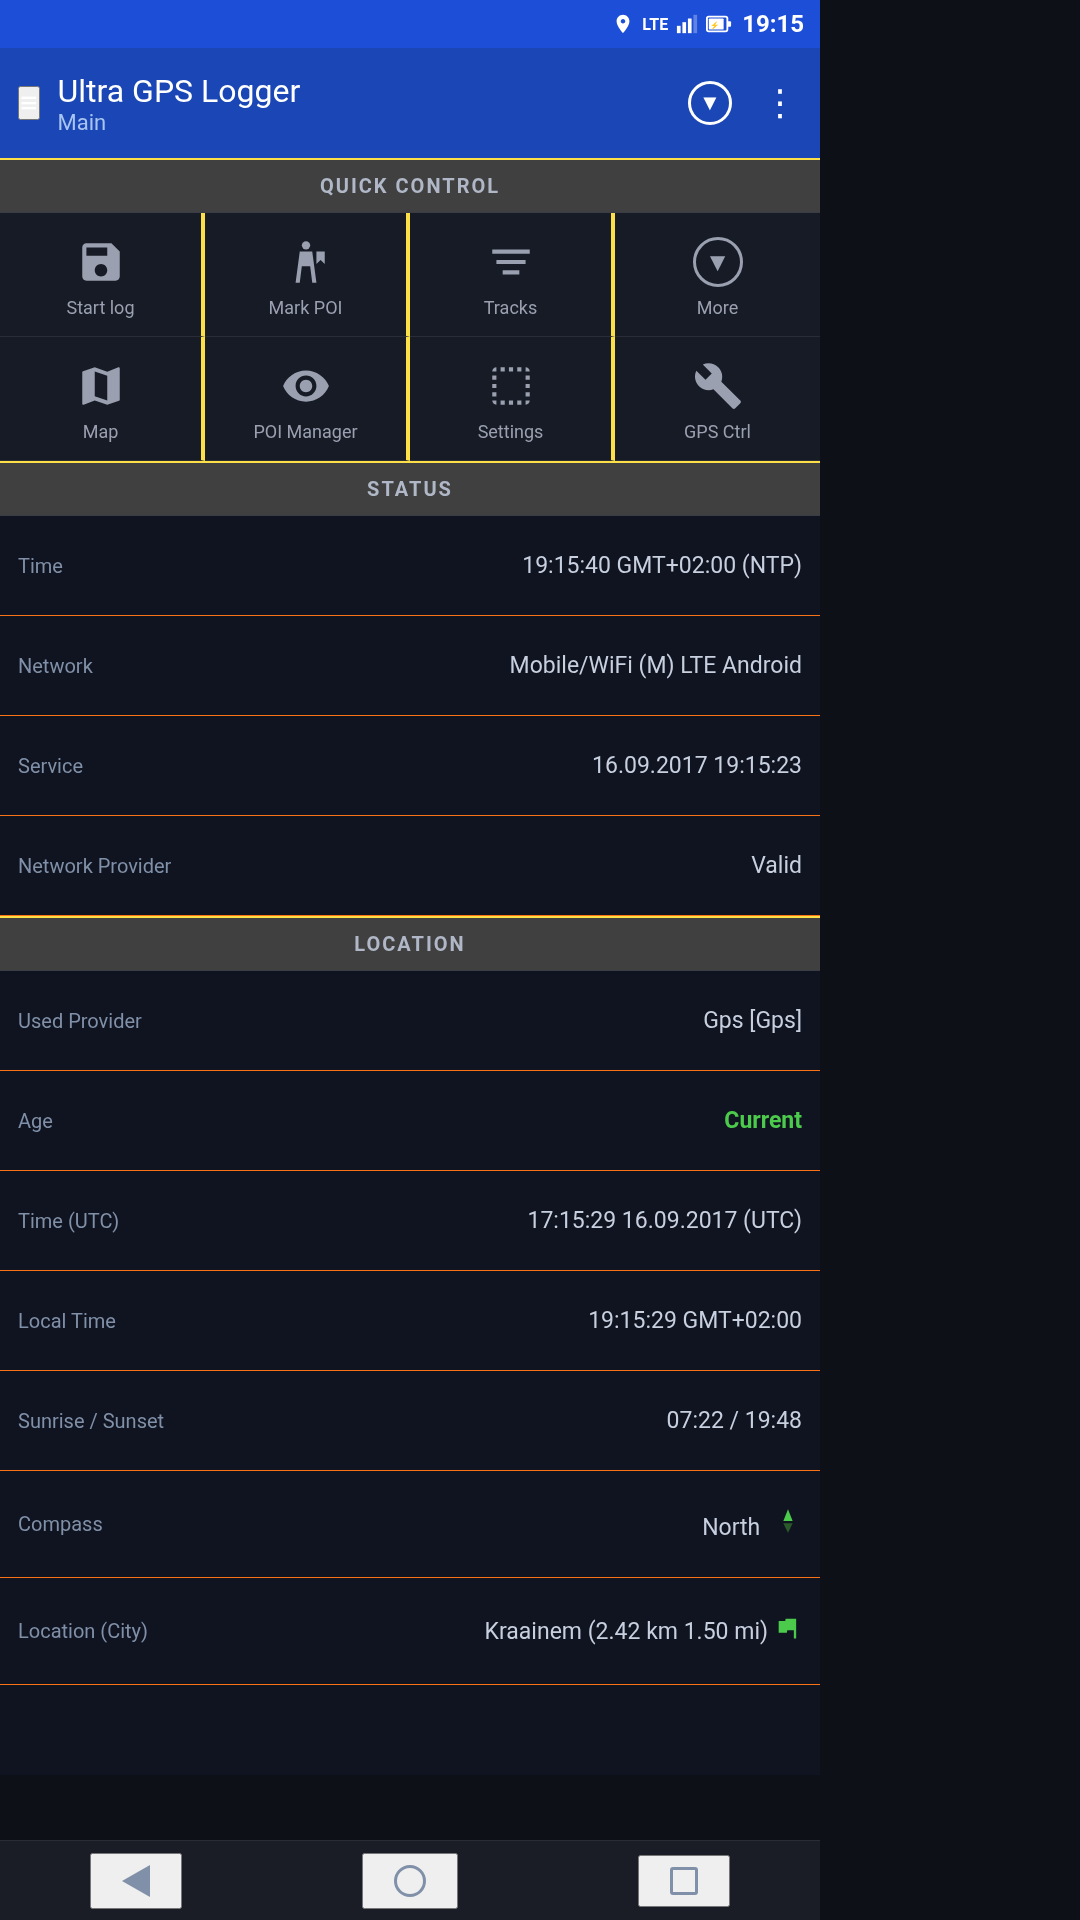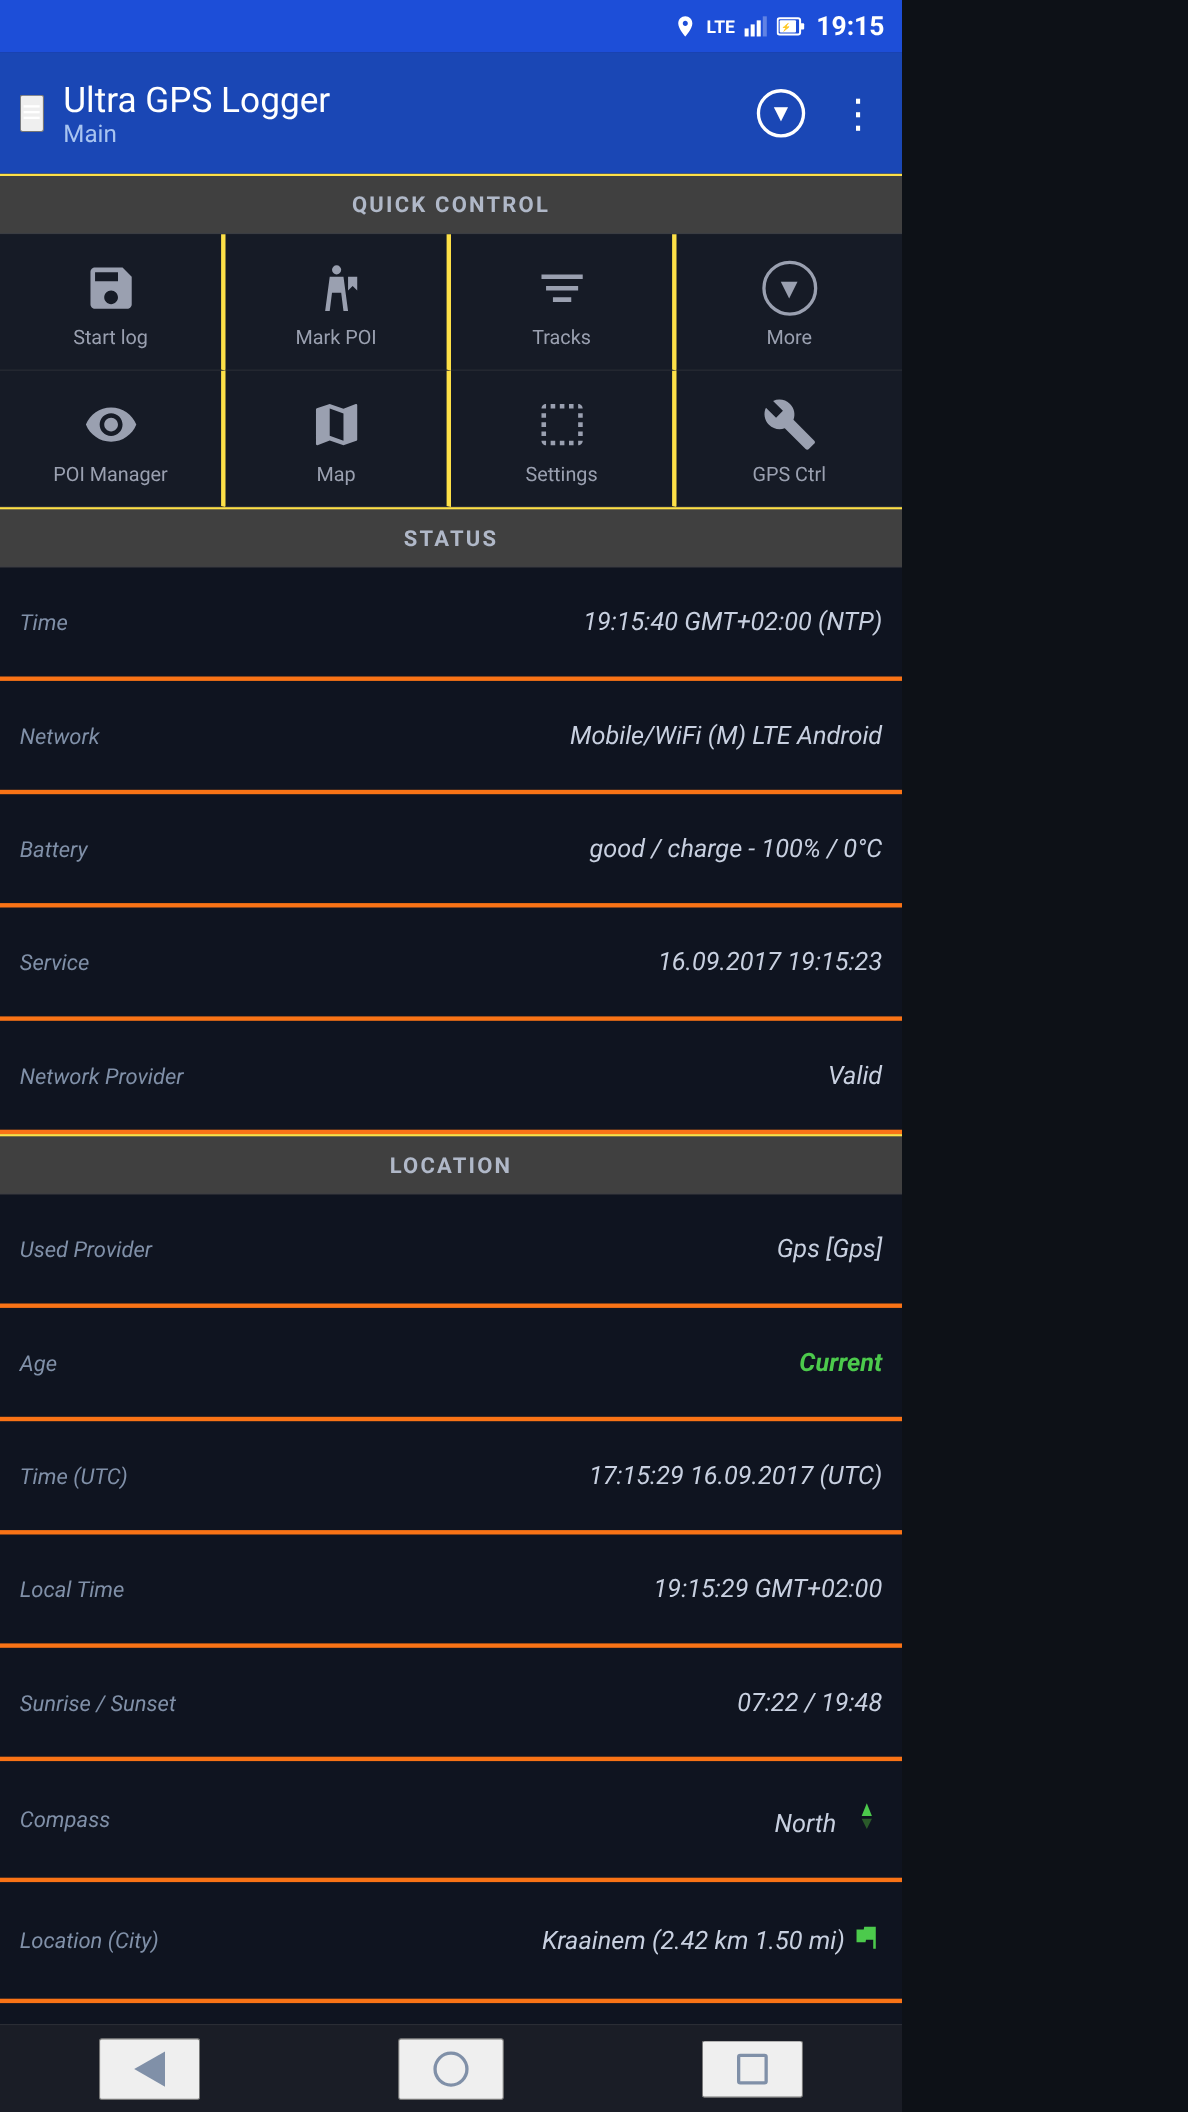--- a/index.html
+++ b/index.html
@@ -287,16 +287,16 @@
 
   <div class="quick-control-item">
     <svg class="icon-svg" viewBox="0 0 24 24">
+      <path d="M20.5 3l-.16.03L15 5.1 9 3 3.36 4.9c-.21.07-.36.25-.36.48V20.5c0 .28.22.5.5.5l.16-.03L9 18.9l6 2.1 5.64-1.9c.21-.07.36-.25.36-.48V3.5c0-.28-.22-.5-.5-.5zM15 19l-6-2.11V5l6 2.11V19z"></path>
+    </svg>
+    <span class="quick-control-label">Map</span>
+  </div>
+
+  <div class="quick-control-item">
+    <svg class="icon-svg" viewBox="0 0 24 24">
       <path d="M12 4.5C7 4.5 2.73 7.61 1 12c1.73 4.39 6 7.5 11 7.5s9.27-3.11 11-7.5c-1.73-4.39-6-7.5-11-7.5zM12 17c-2.76 0-5-2.24-5-5s2.24-5 5-5 5 2.24 5 5-2.24 5-5 5zm0-8c-1.66 0-3 1.34-3 3s1.34 3 3 3 3-1.34 3-3-1.34-3-3-3z"></path>
     </svg>
     <span class="quick-control-label">POI Manager</span>
-  </div>
-
-  <div class="quick-control-item">
-    <svg class="icon-svg" viewBox="0 0 24 24">
-      <path d="M20.5 3l-.16.03L15 5.1 9 3 3.36 4.9c-.21.07-.36.25-.36.48V20.5c0 .28.22.5.5.5l.16-.03L9 18.9l6 2.1 5.64-1.9c.21-.07.36-.25.36-.48V3.5c0-.28-.22-.5-.5-.5zM15 19l-6-2.11V5l6 2.11V19z"></path>
-    </svg>
-    <span class="quick-control-label">Map</span>
   </div>
 
   <div class="quick-control-item">

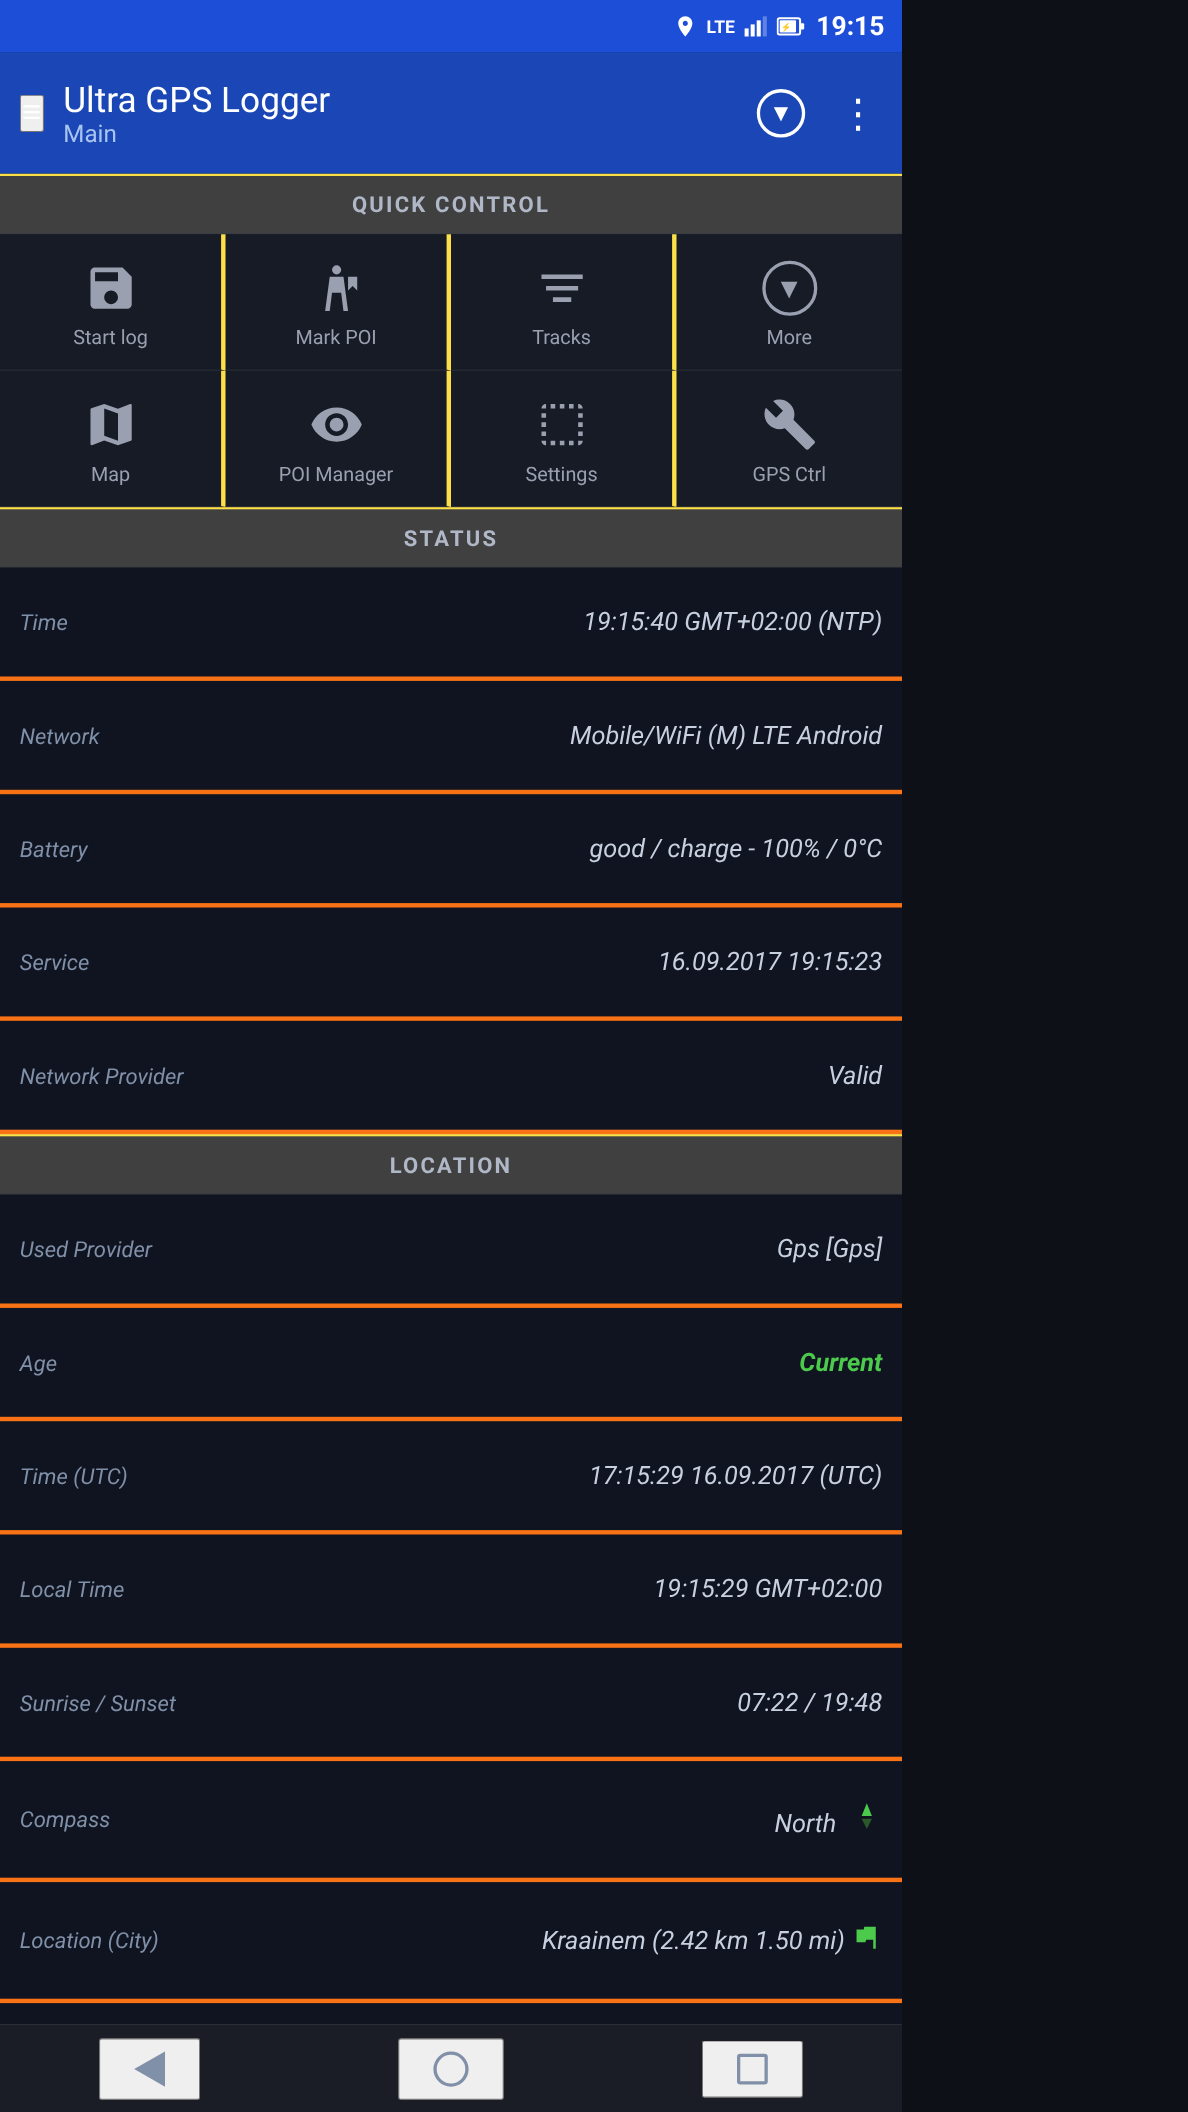--- a/index.html
+++ b/index.html
@@ -143,9 +143,8 @@
       justify-content: space-between;
       align-items: center;
       padding: 36px 18px;
-      border-bottom: 4px solid #f97316;
+      border-bottom: 1px solid #f97316;
       min-height: 64px;
-      font-style: italic;
     }
     .status-row-label {
       color: #8090a8;

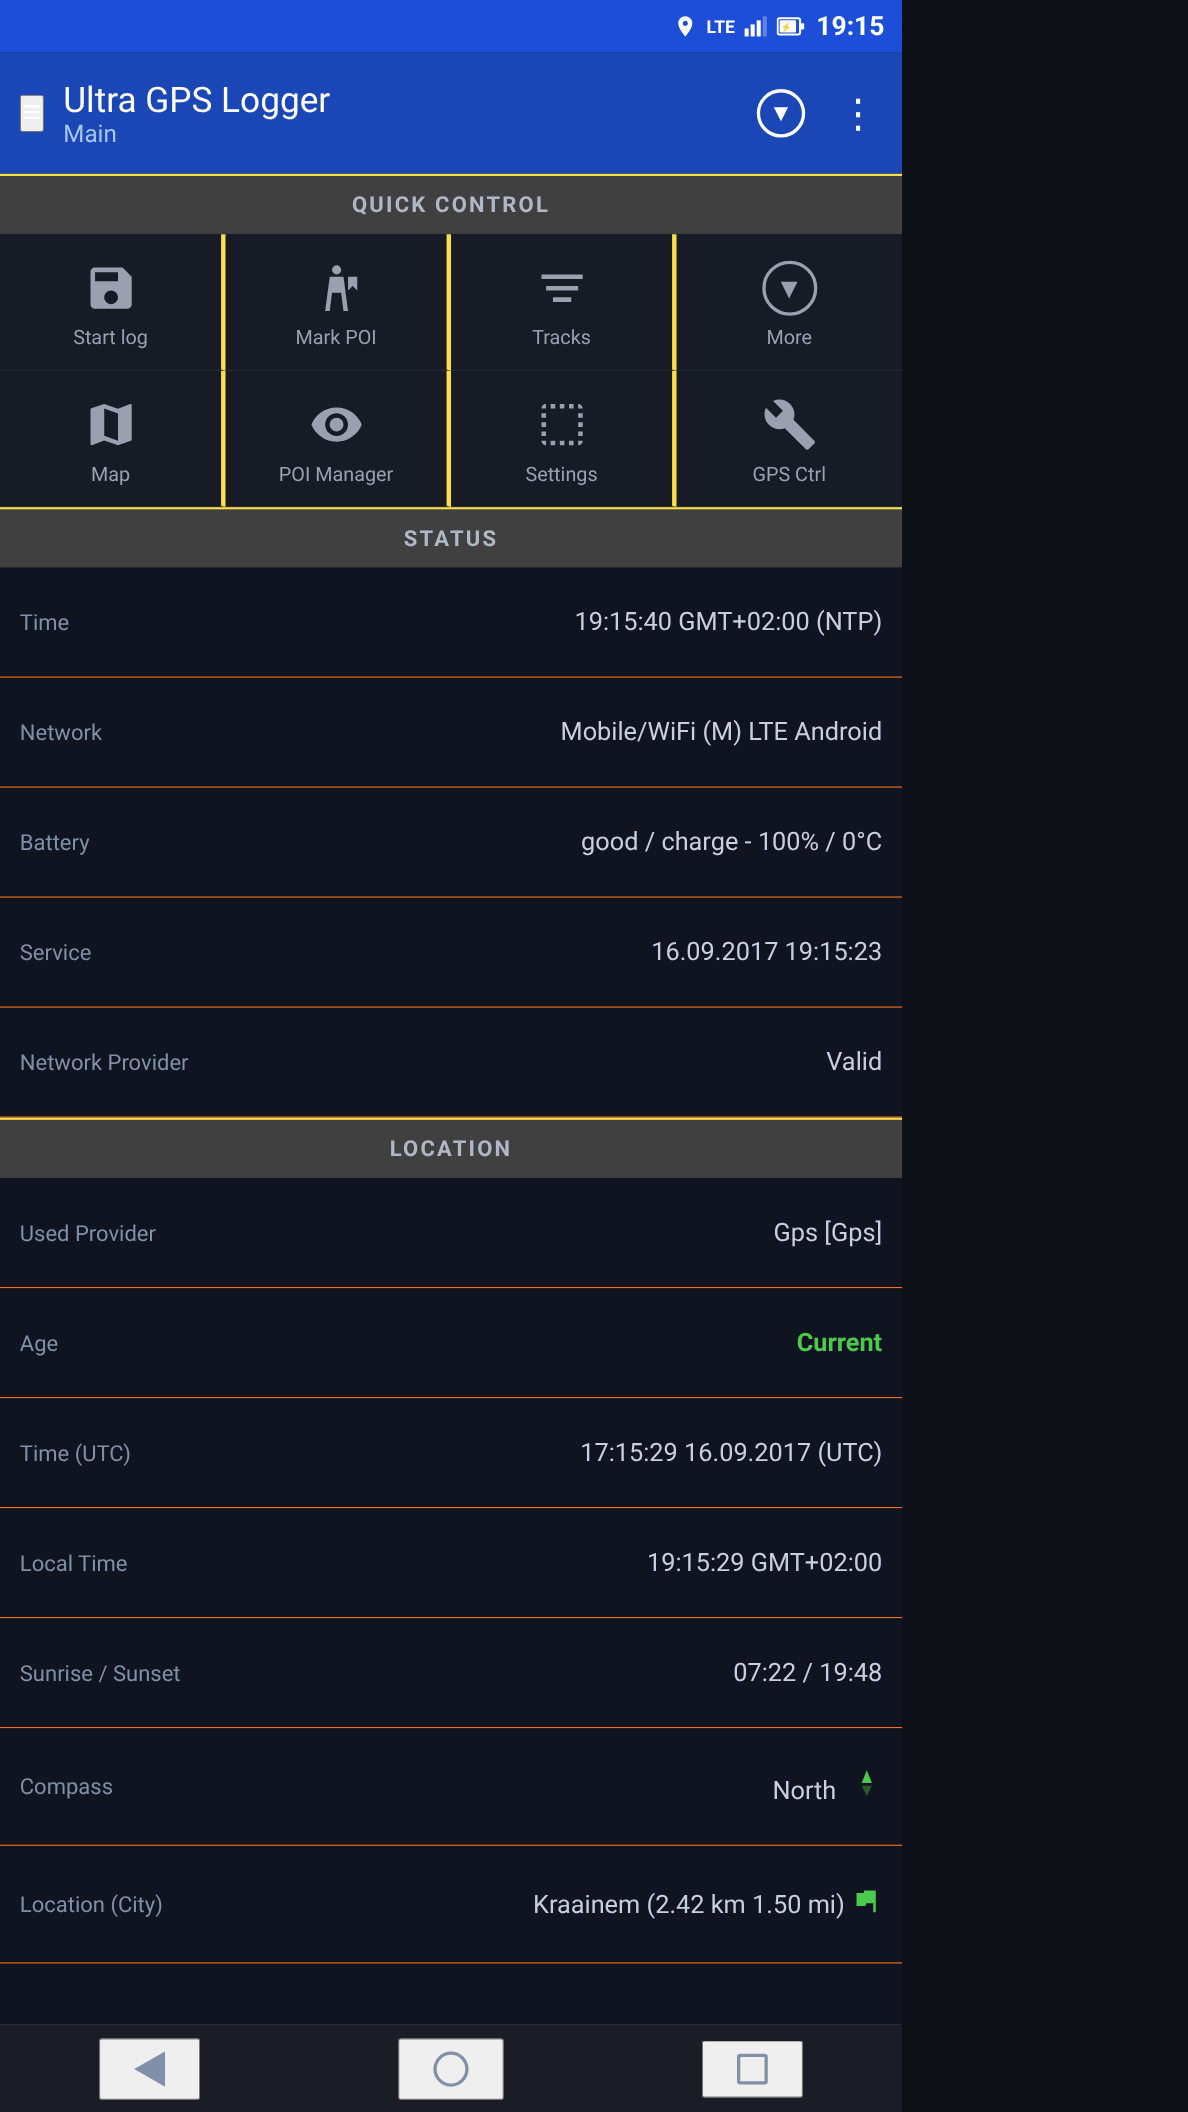--- a/index.html
+++ b/index.html
@@ -327,10 +327,6 @@
     <span class="status-row-value">Mobile/WiFi (M) LTE Android</span>
   </div>
   <div class="status-row">
-    <span class="status-row-label">Battery</span>
-    <span class="status-row-value">good / charge - 100% / 0°C</span>
-  </div>
-  <div class="status-row">
     <span class="status-row-label">Service</span>
     <span class="status-row-value">16.09.2017 19:15:23</span>
   </div>

